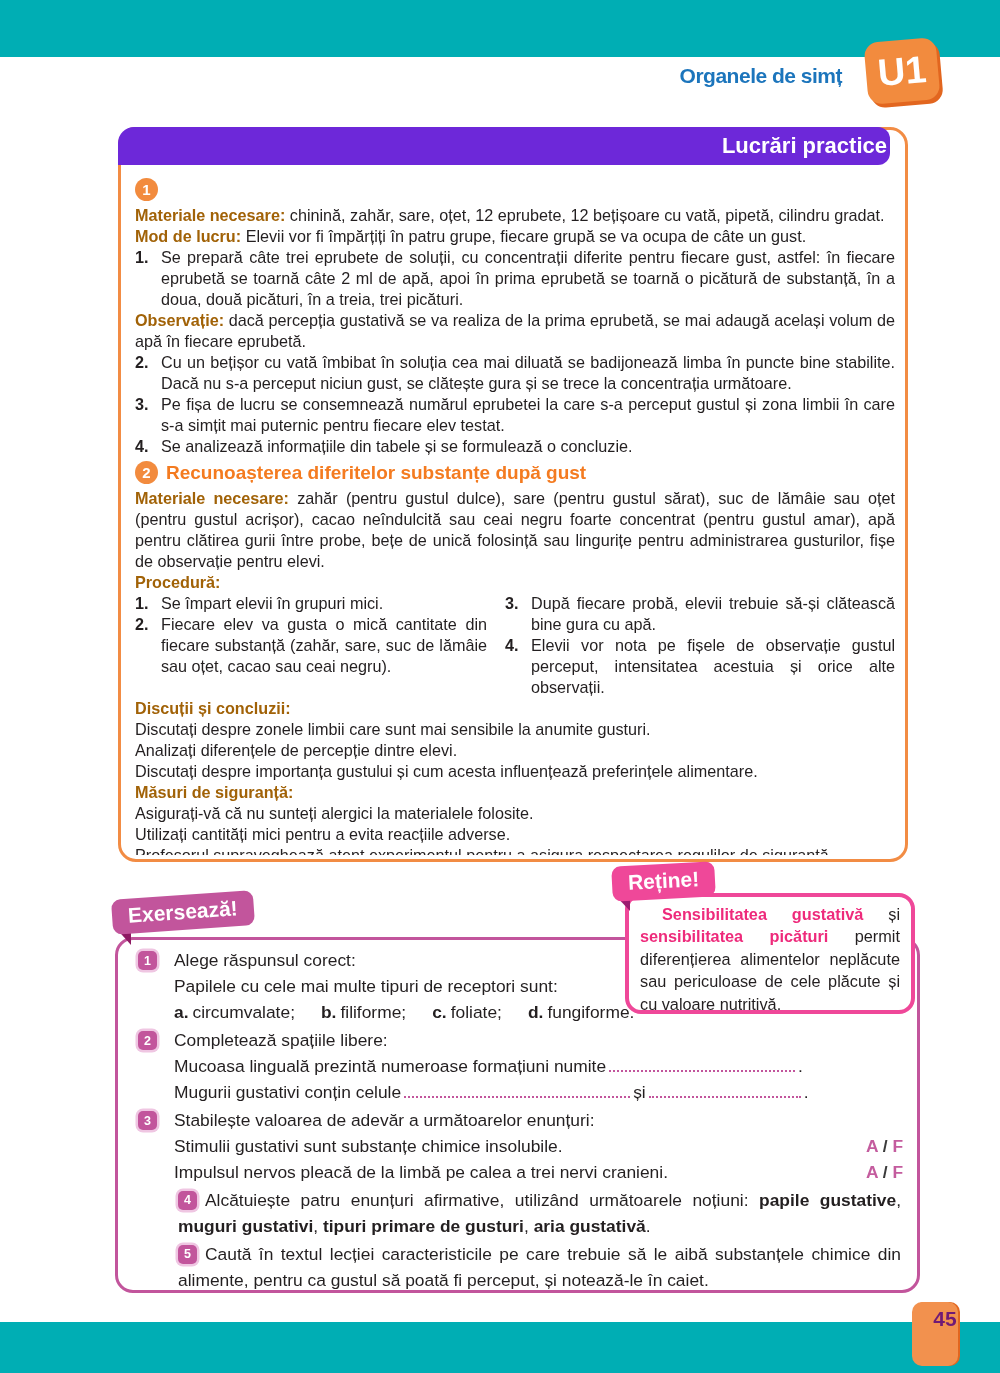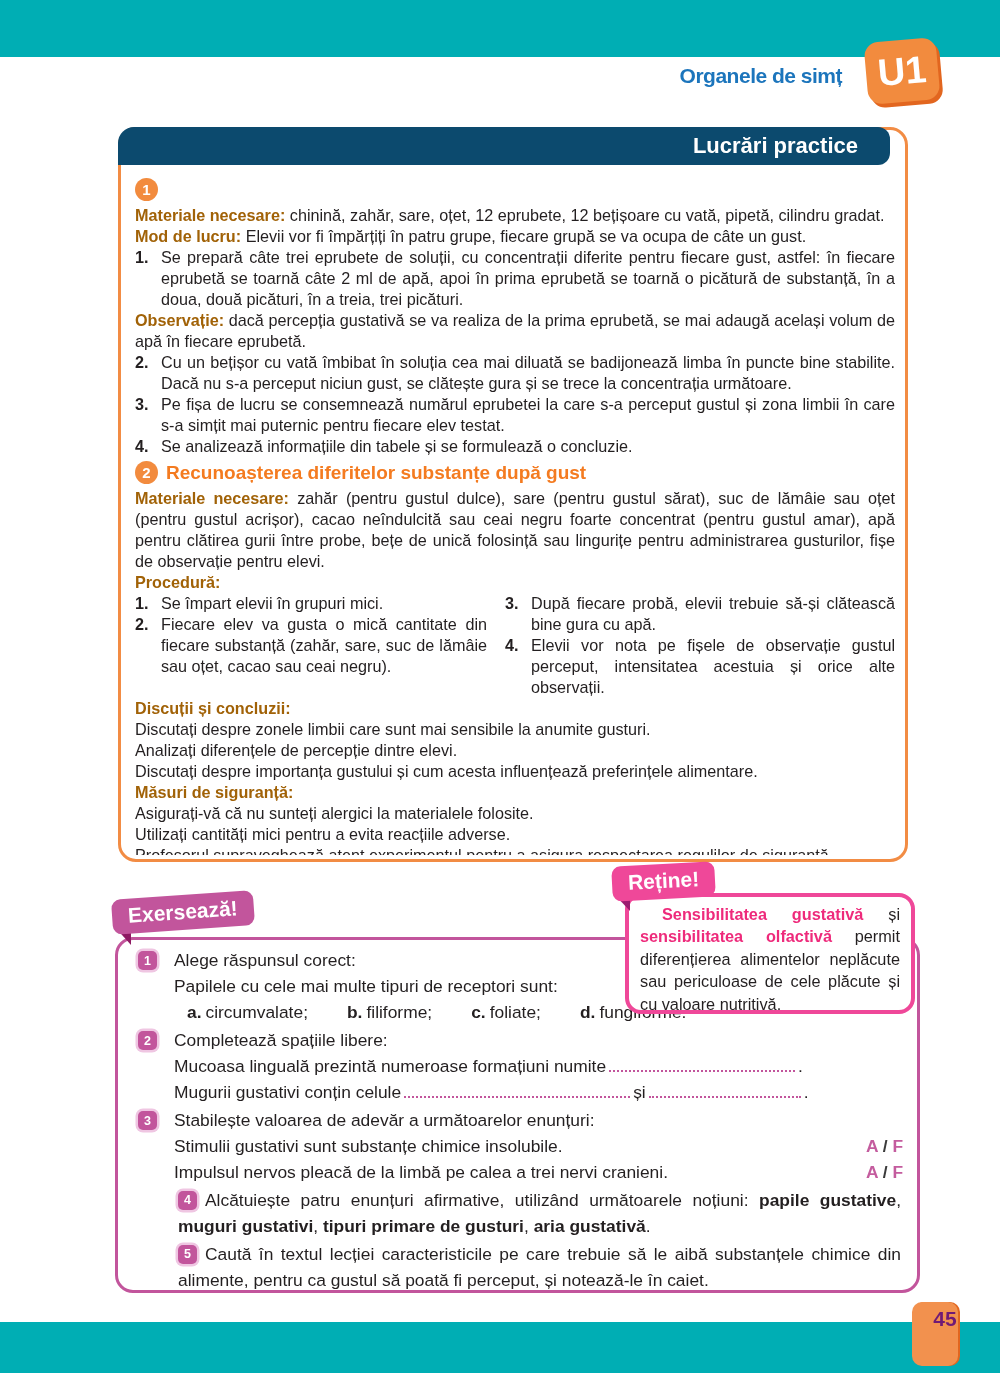--- a/index.html
+++ b/index.html
@@ -24,8 +24,8 @@
   .practice-box { position:absolute; left:118px; top:127px; width:790px; height:735px;
     box-sizing:border-box; border:3px solid #f28c44; border-radius:18px; background:#fff; }
   .practice-tab { position:absolute; top:-3px; left:-3px; right:15px; height:38px;
-    background:#0c4a6e; border-radius:16px 12px 12px 0; color:#fff; font-size:22px;
-    font-weight:bold; text-align:right; line-height:38px; padding-right:32px; }
+    background:#6d28d9; border-radius:16px 12px 12px 0; color:#fff; font-size:22px;
+    font-weight:bold; text-align:right; line-height:38px; padding-right:3px; }
   .practice-content { position:absolute; top:44px; left:14px; right:10px; bottom:4px;
     font-size:16.2px; line-height:21px; text-align:justify; overflow:hidden; }
 

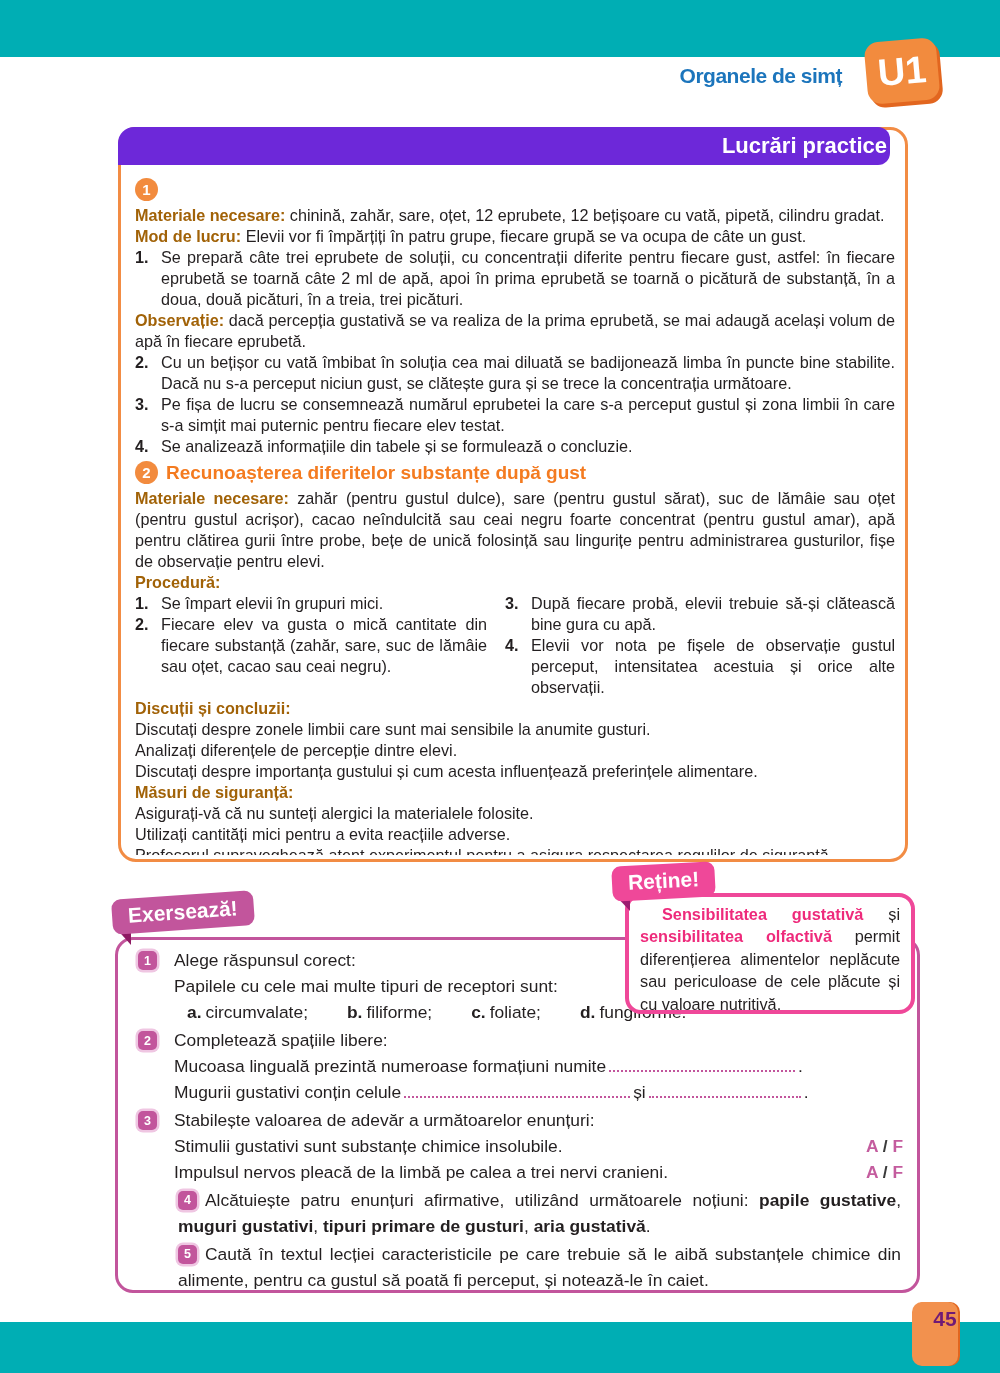--- a/index.html
+++ b/index.html
@@ -211,7 +211,7 @@
   </div>
 
   <div class="retine-box">
-    <p><span class="pinkbold">Sensibilitatea gustativă</span><span> și </span><span class="pinkbold">sensibilitatea olfactivă</span><span> permit diferențierea alimentelor neplăcute sau periculoase de cele plăcute și cu valoare nutritivă.</span></p>
+    <p><span class="pinkbold">Sensibilitatea gustativă</span><span> și </span><span class="pinkbold">sensibilitatea picături</span><span> permit diferențierea alimentelor neplăcute sau periculoase de cele plăcute și cu valoare nutritivă.</span></p>
   </div>
 
   <div class="fold retine"></div>

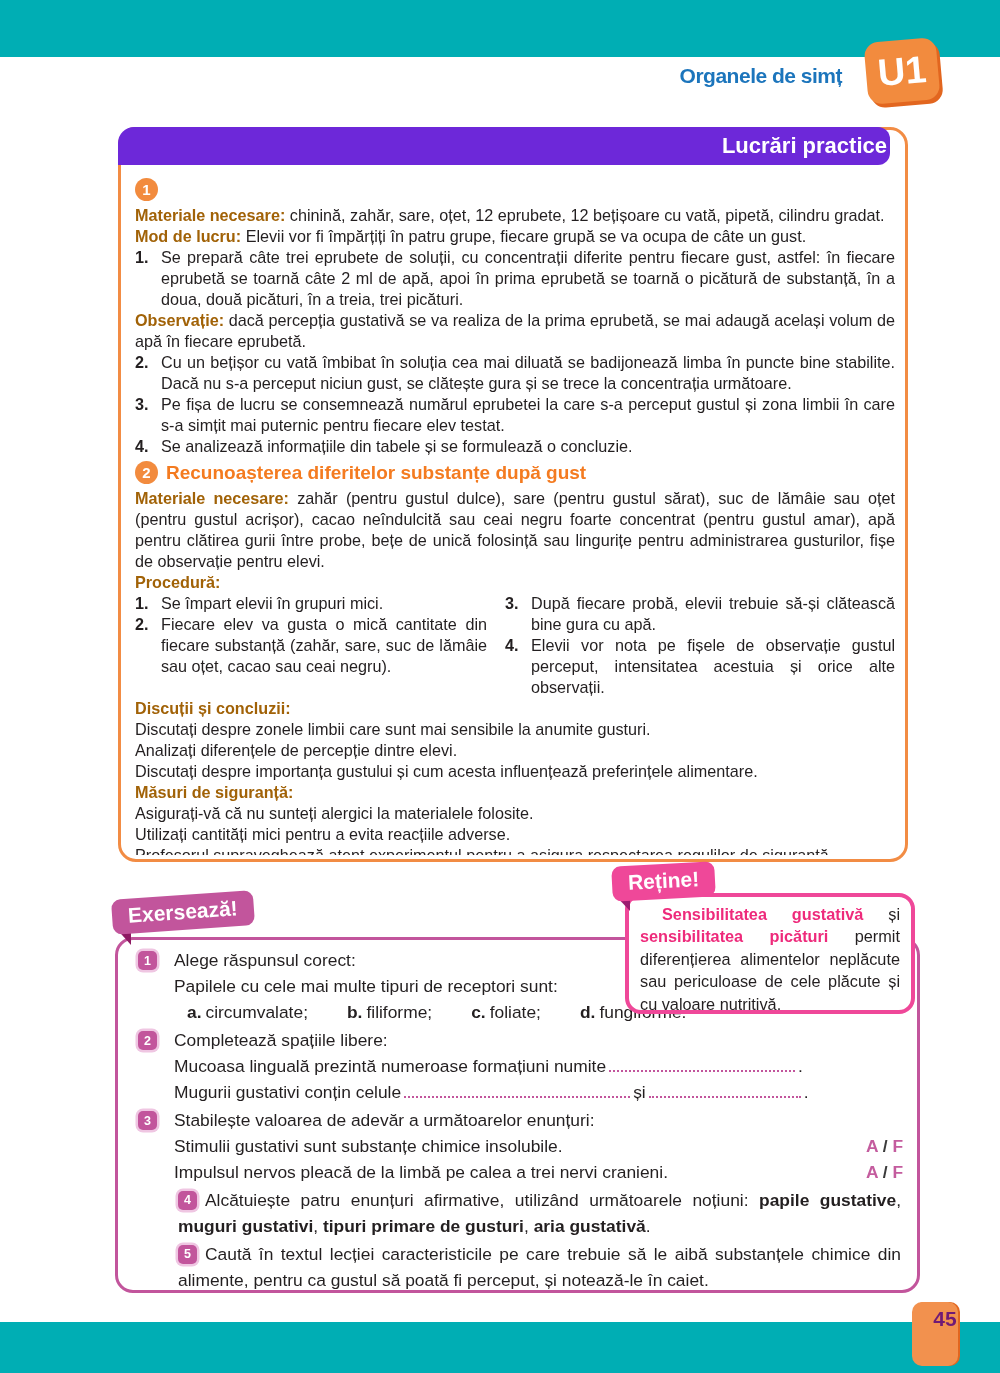--- a/index.html
+++ b/index.html
@@ -70,7 +70,7 @@
     display:flex; align-items:center; justify-content:center; }
   .ex-badge.hang { position:absolute; left:20px; top:4px; }
   .ex-badge.inline { display:inline-flex; vertical-align:2px; margin-right:8px; }
-  .opt { margin-right:26px;margin-left:13px; }
+  .opt { margin-right:26px; }
   .opt b { margin-right:4px; }
   .blank { display:inline-block; border-bottom:2px dotted #c2559c; height:14px;
     vertical-align:baseline; margin:0 3px; }

